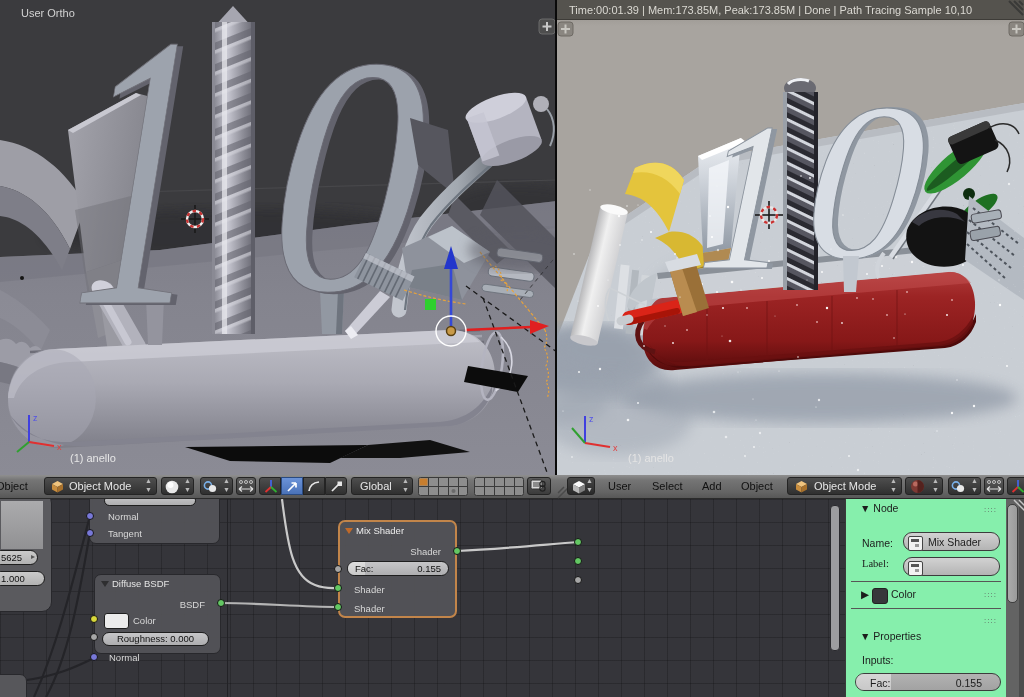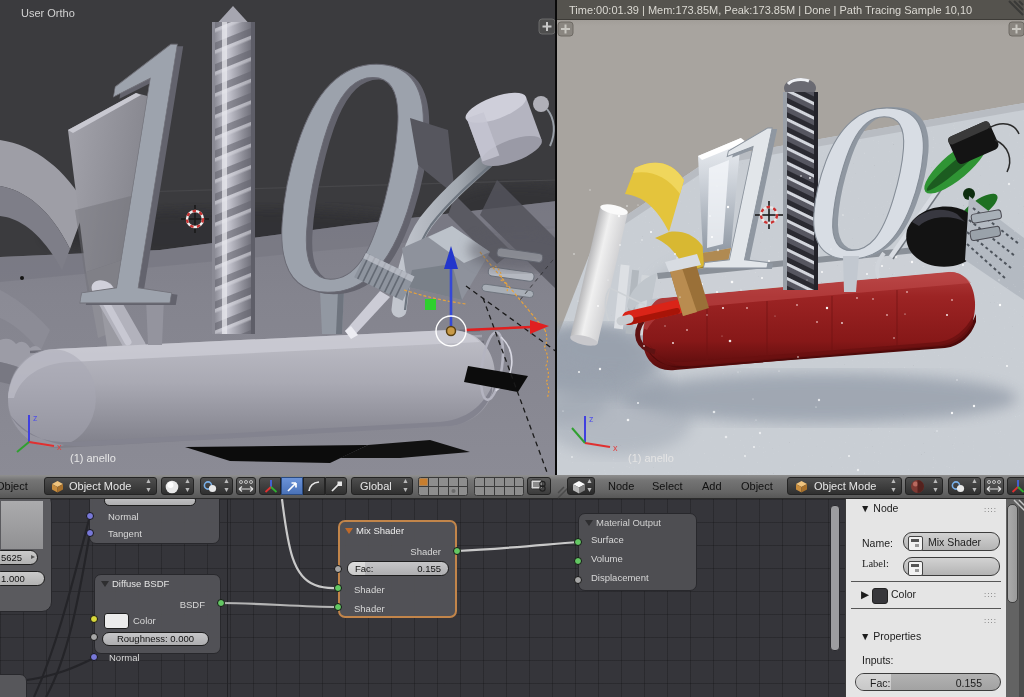--- a/index.html
+++ b/index.html
@@ -645,7 +645,7 @@
       </svg>
       <span style="position:absolute;right:1px;top:-2px;color:#bbb;font-size:7px;line-height:9px;">▲<br>▼</span>
     </div>
-    <div class="menutxt" style="left:51px;">Node</div>
+    <div class="menutxt" style="left:51px;">User</div>
     <div class="menutxt" style="left:95px;">Select</div>
     <div class="menutxt" style="left:145px;">Add</div>
     <div class="menutxt" style="left:184px;">Object</div>

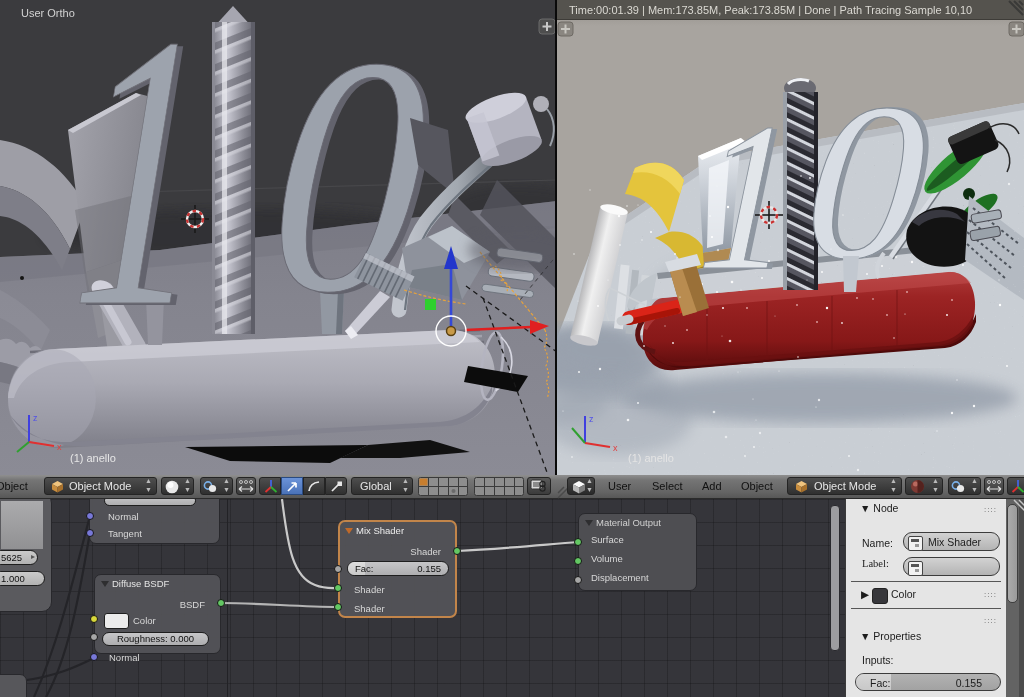--- a/index.html
+++ b/index.html
@@ -29,7 +29,7 @@
   .nlab{position:absolute;font-size:9.5px;color:#d8d8d8;white-space:nowrap;}
   
   #npanel{position:absolute;left:845px;top:499px;width:179px;height:198px;
-          background:#e5e5e5;border-left:1px solid #3a3a3a;box-sizing:border-box;
+          background:#86efac;border-left:1px solid #3a3a3a;box-sizing:border-box;
           font-size:10.5px;color:#1c1c1c;}
   .ptxt{position:absolute;white-space:nowrap;}
   .field{position:absolute;background:linear-gradient(#d2d2d2,#b4b4b4);

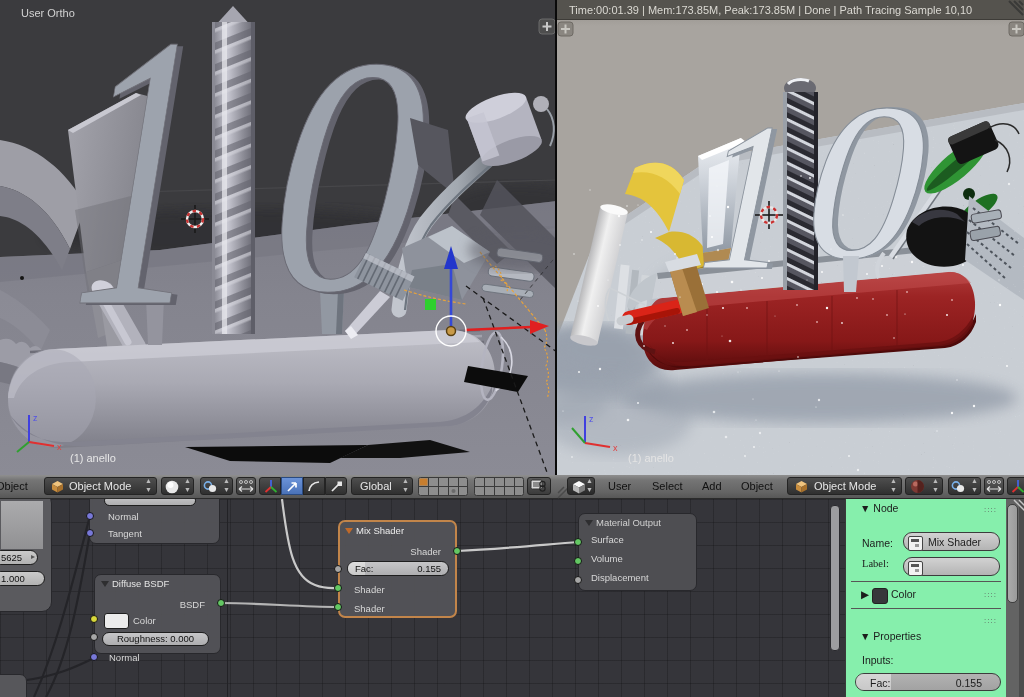--- a/index.html
+++ b/index.html
@@ -759,13 +759,6 @@
     <div class="sock" style="left:334px;top:85px;background:#63c763;"></div>
     <div class="sock" style="left:334px;top:104px;background:#63c763;"></div>
 
-    <div class="node" style="left:578px;top:14px;width:119px;height:78px;background:#4e4e52;">
-      <div style="position:absolute;left:6px;top:6px;width:0;height:0;border-left:4px solid transparent;border-right:4px solid transparent;border-top:6px solid #2e2e30;"></div>
-      <div class="nlab" style="left:17px;top:3px;color:#d0d0d0;">Material Output</div>
-      <div class="nlab" style="left:12px;top:20px;">Surface</div>
-      <div class="nlab" style="left:12px;top:39px;">Volume</div>
-      <div class="nlab" style="left:12px;top:58px;">Displacement</div>
-    </div>
     <div class="sock" style="left:574px;top:39px;background:#63c763;"></div>
     <div class="sock" style="left:574px;top:58px;background:#63c763;"></div>
     <div class="sock" style="left:574px;top:77px;background:#a6a6a6;"></div>

